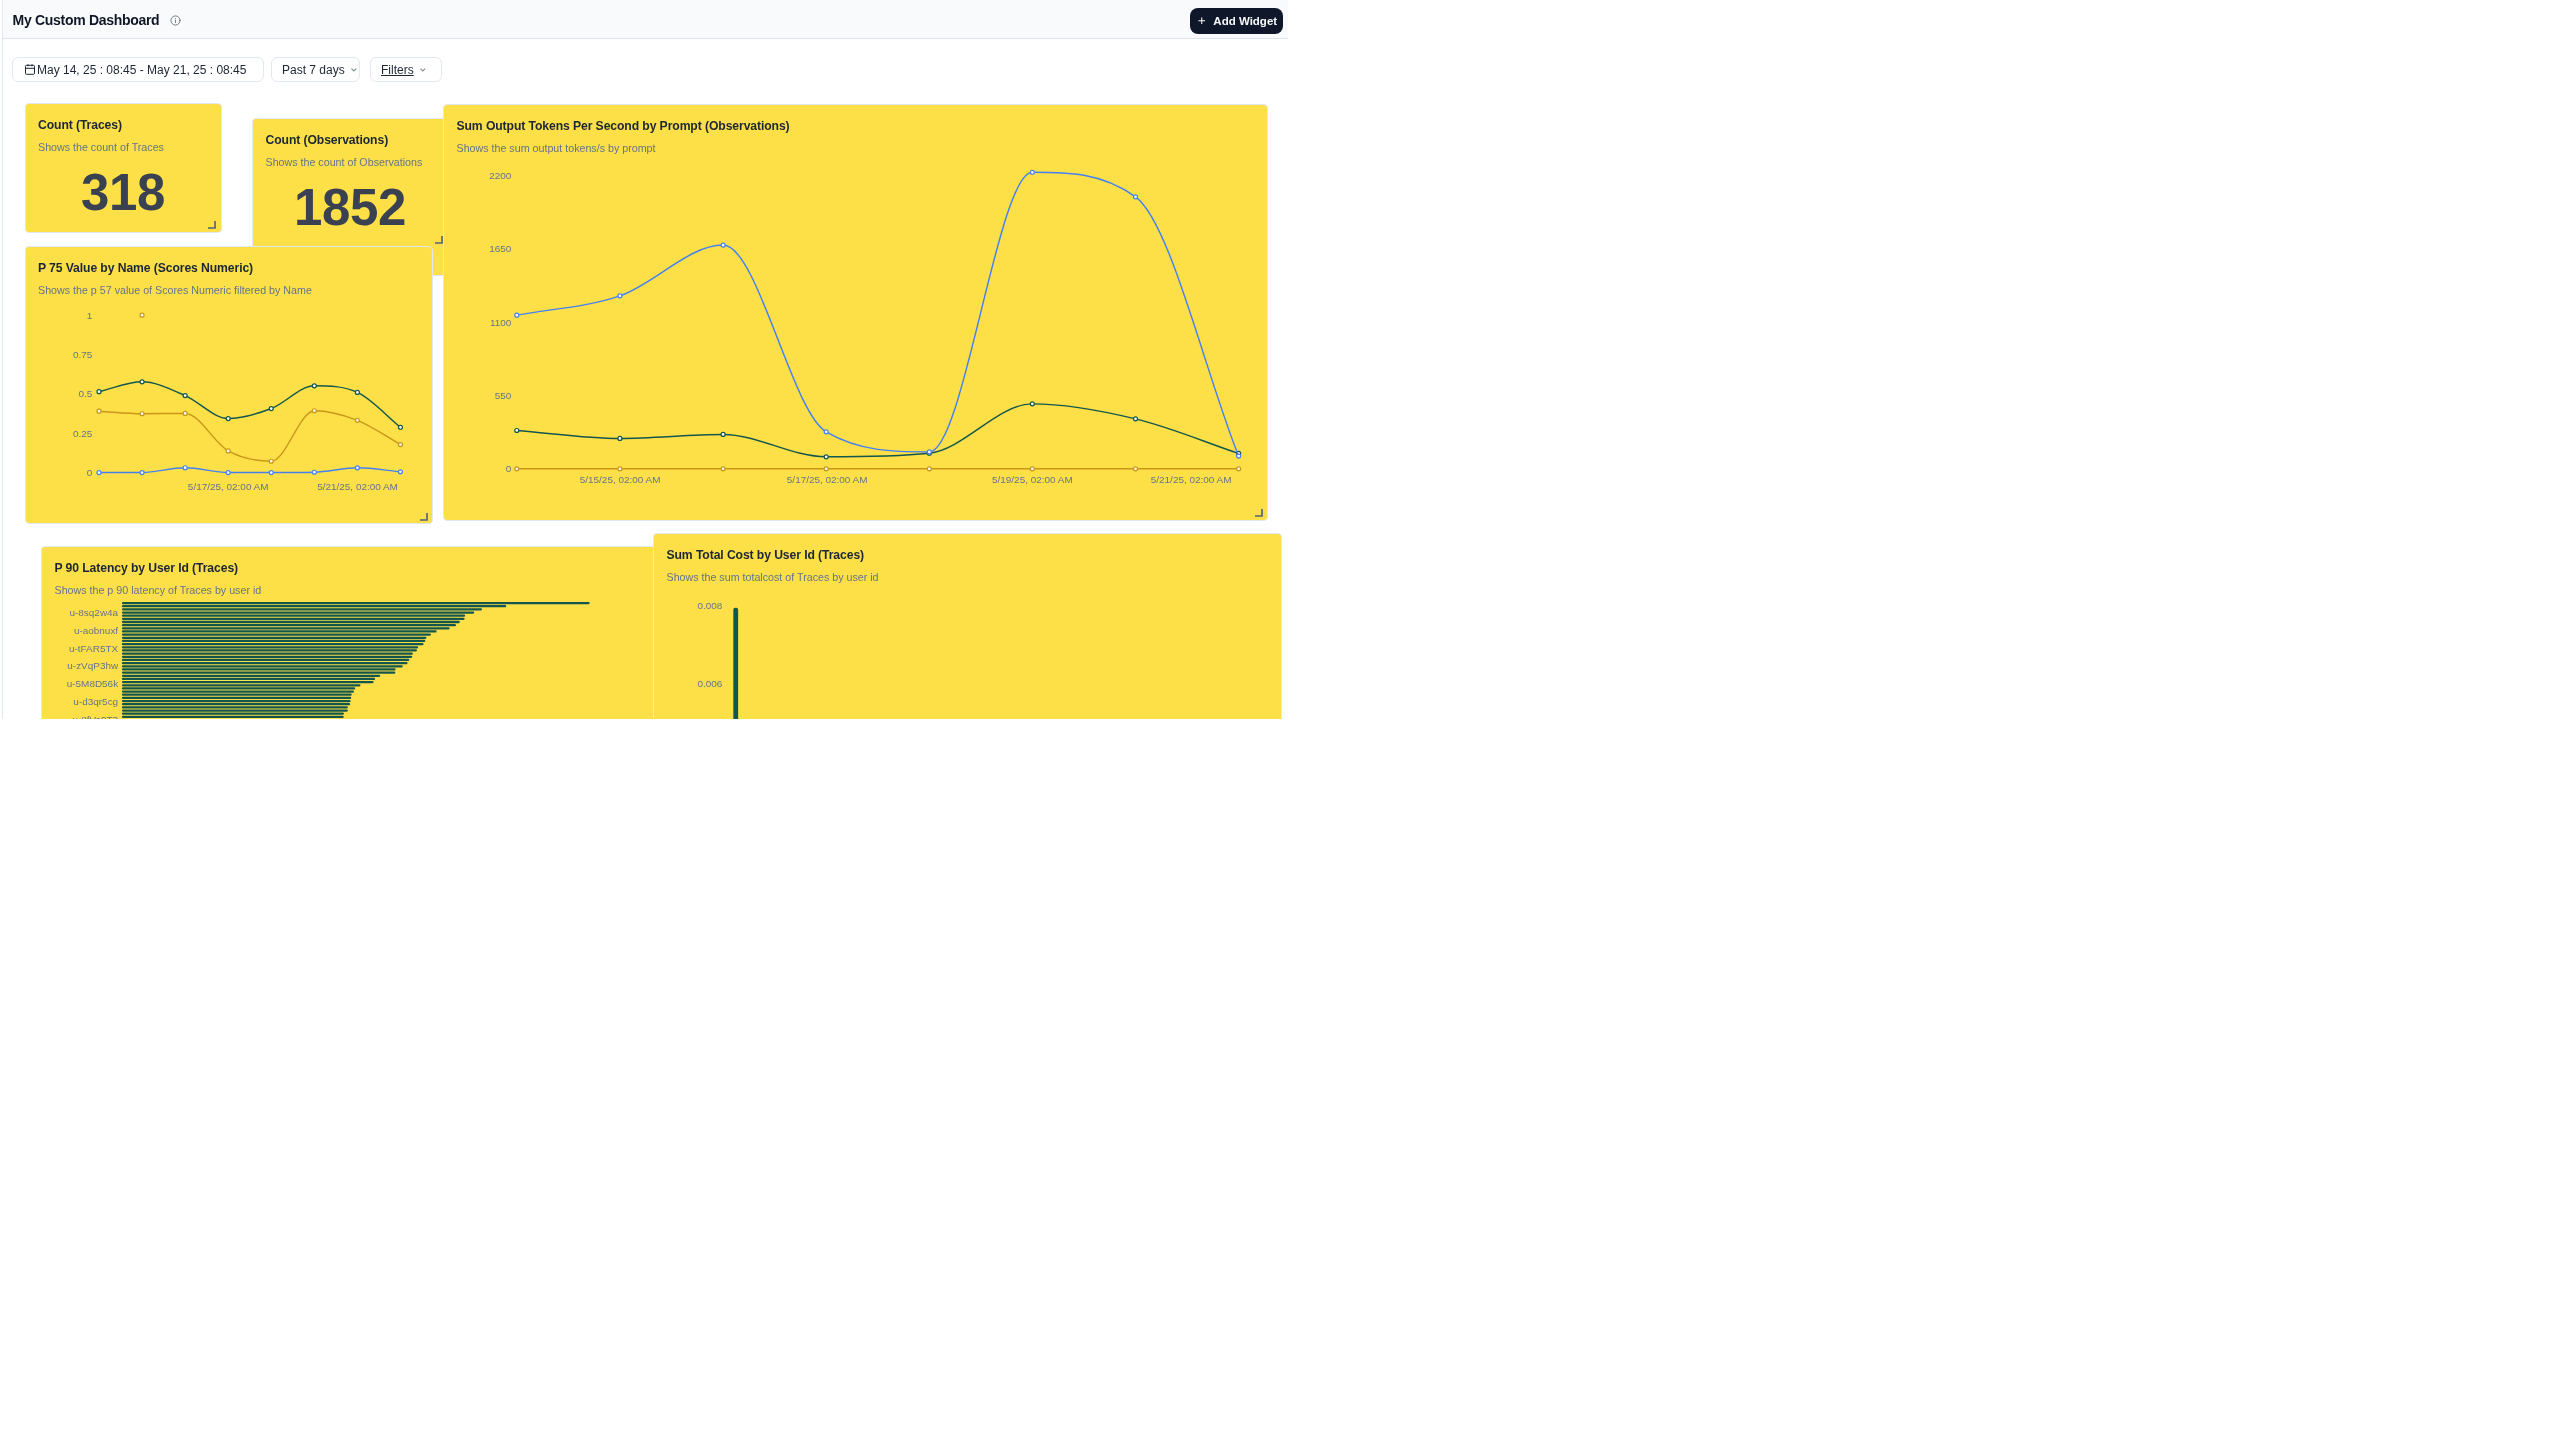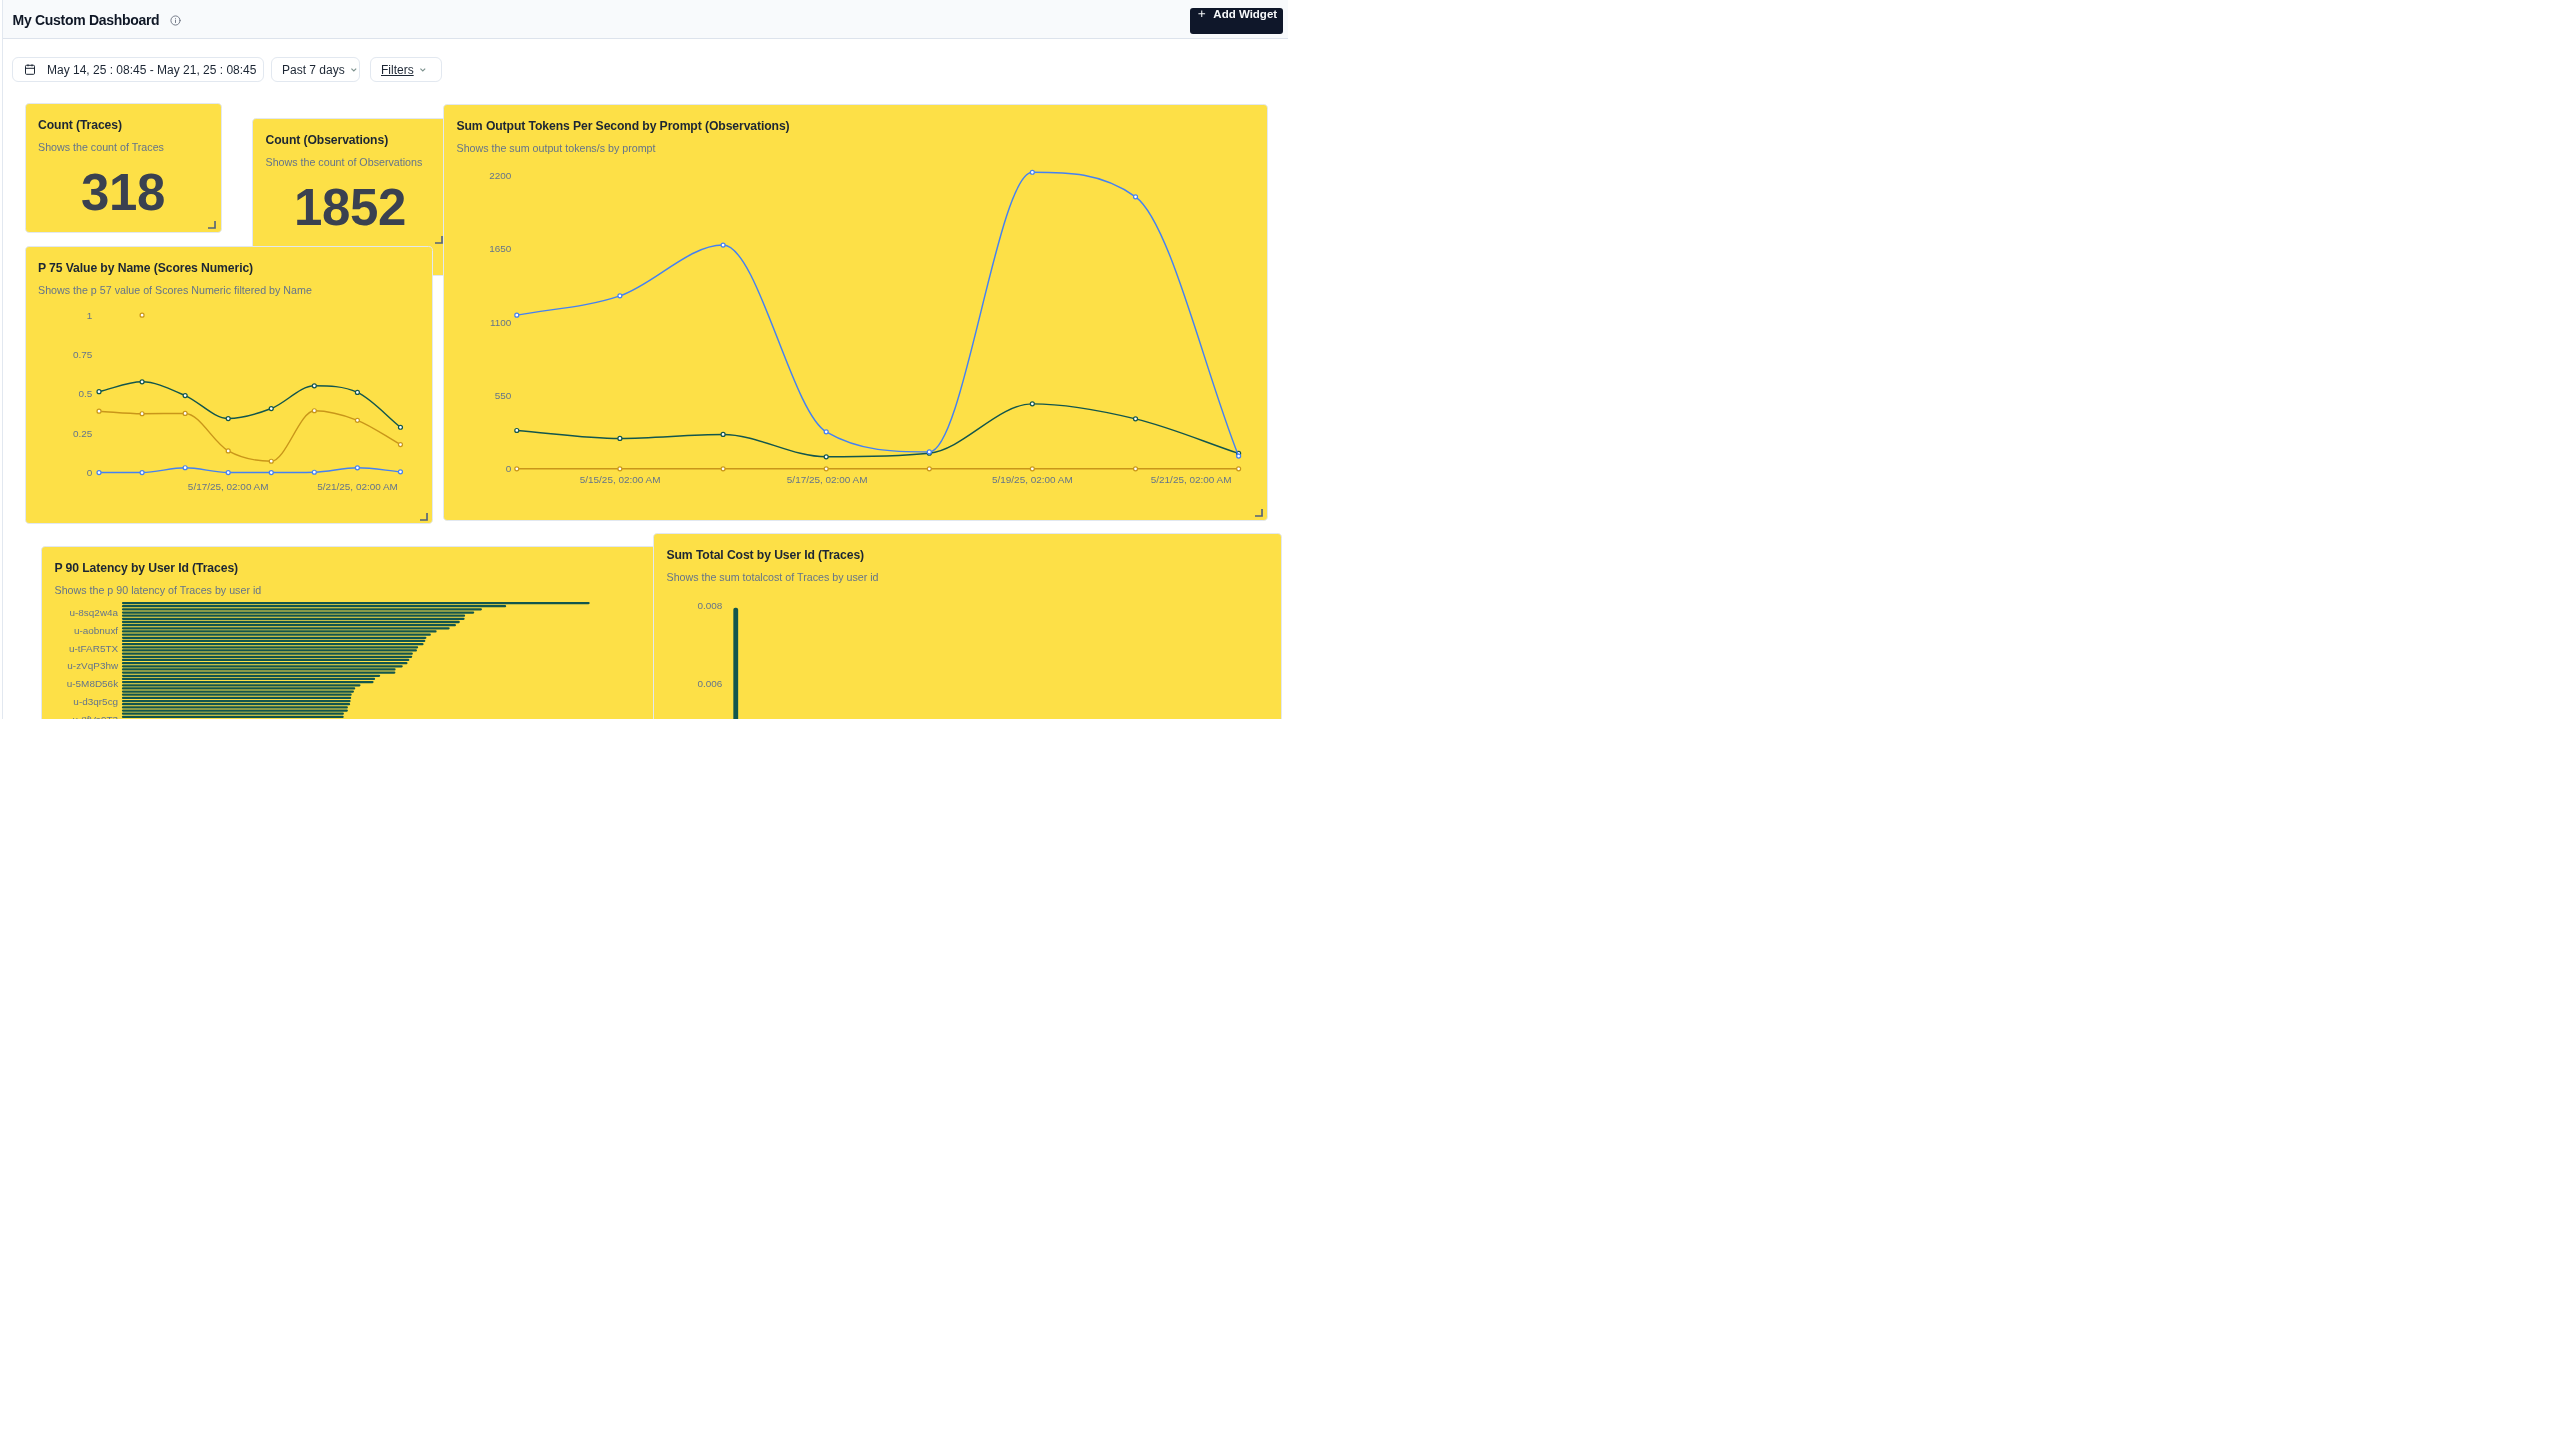--- a/index.html
+++ b/index.html
@@ -10,8 +10,8 @@
   .htitle { position:absolute; left:10.3px; top:20px; transform:translateY(-50%);
     font-size:14px; font-weight:700; color:#0f1726; letter-spacing:-0.3px; }
   .addbtn { position:absolute; left:1188px; top:7.7px; width:93px; height:26.4px;
-    background:#0f172a; border-radius:3px; color:#f8fafc; font-size:11.5px; font-weight:700;
-    display:flex; align-items:flex-start; justify-content:center; gap:5.4px; }
+    background:#0f172a; border-radius:8px; color:#f8fafc; font-size:11.5px; font-weight:700;
+    display:flex; align-items:center; justify-content:center; gap:5.4px; }
   .btn { position:absolute; top:57px; height:25px; background:#fff; border:0.8px solid #e2e8f0;
     border-radius:6.1px; display:flex; align-items:center; color:#1c2634; font-size:12px; }
   .card { position:absolute; background:#fde047; border:0.8px solid #e2e8f0; border-radius:4.6px; }

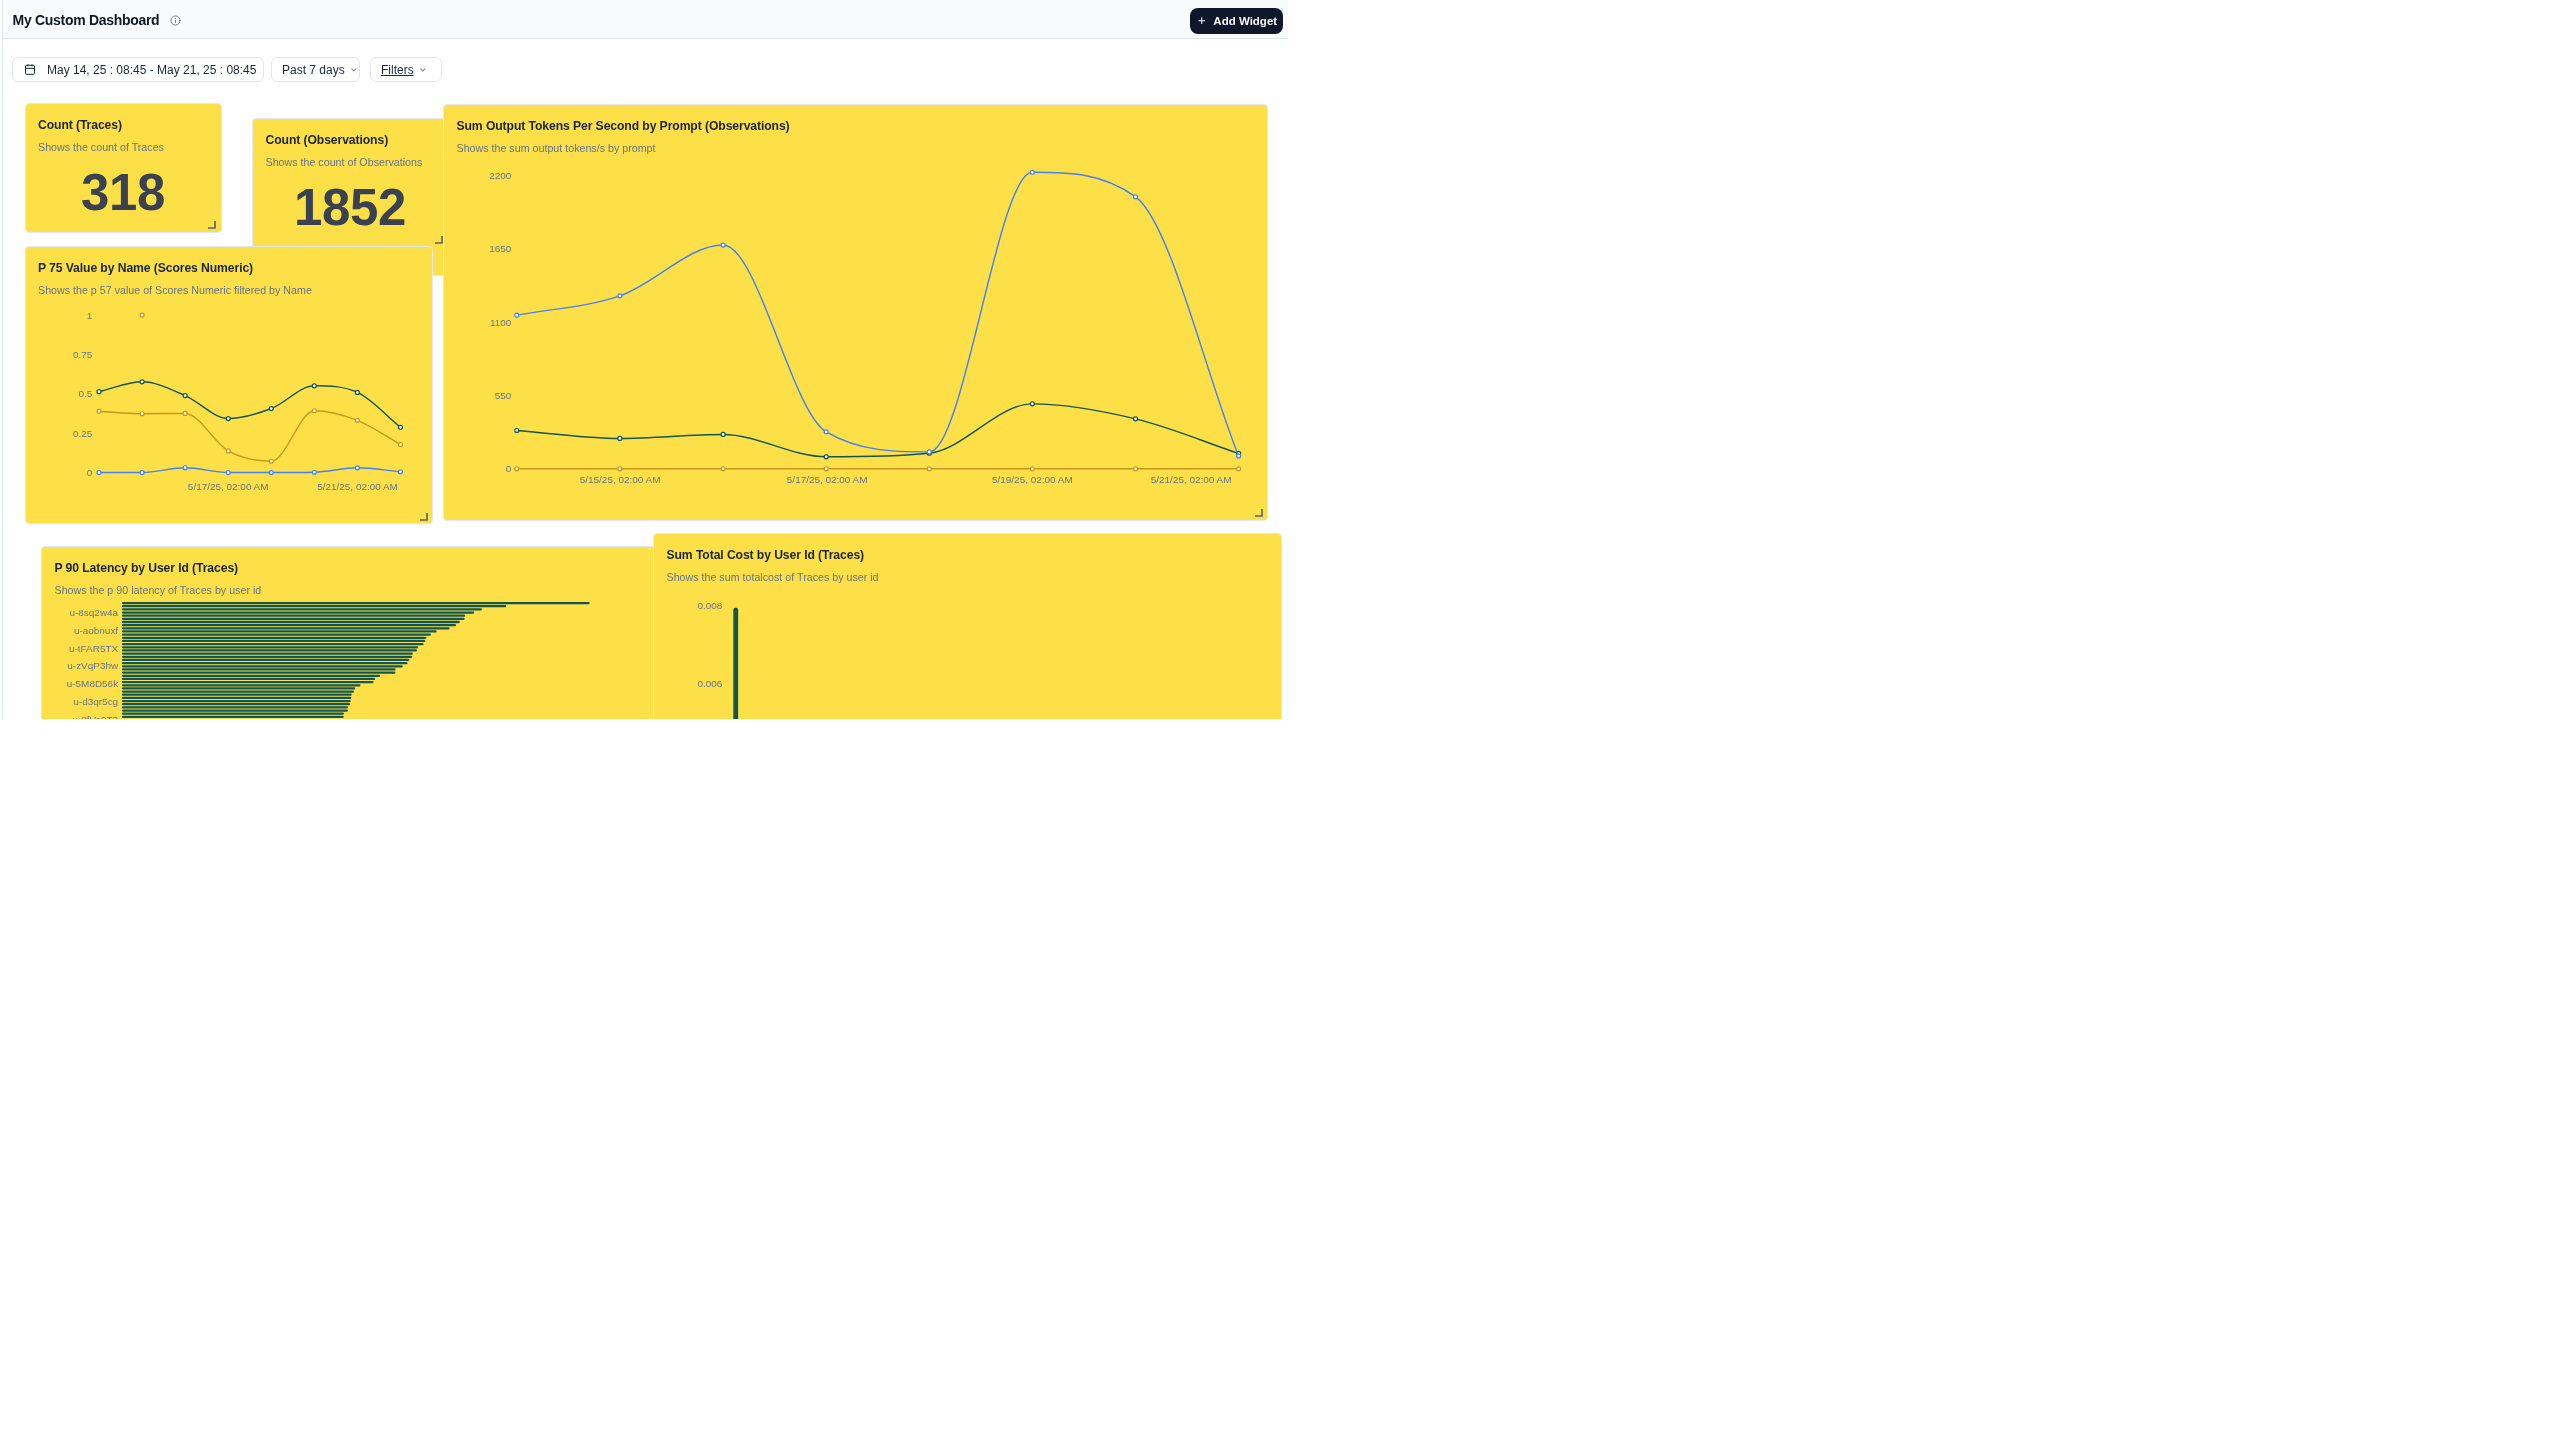--- a/index.html
+++ b/index.html
@@ -38,7 +38,7 @@
       <rect x="3" y="4" width="18" height="18" rx="2"></rect>
     <path d="M16 2v4M8 2v4M3 10h18"></path>
     </svg>
-  <span style="margin-left:11px;">May 14, 25 : 08:45 - May 21, 25 : 08:45</span>
+  <span style="margin-left:1px;">May 14, 25 : 08:45 - May 21, 25 : 08:45</span>
 </div>
 <div class="btn" style="left:271px;width:89px;">
   <span style="margin-left:10px;">Past 7 days</span>

